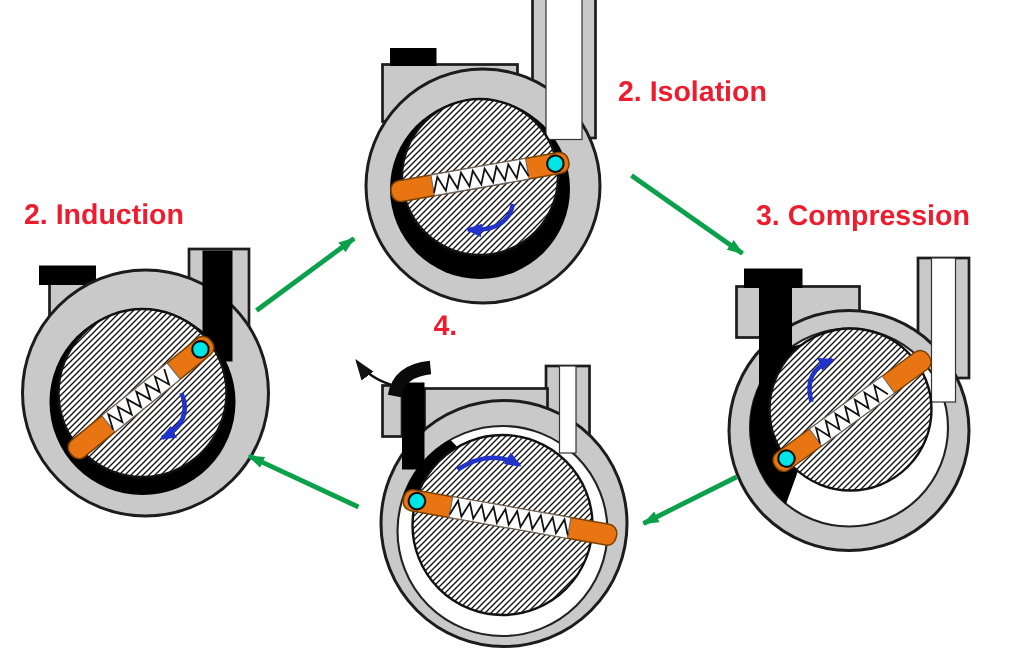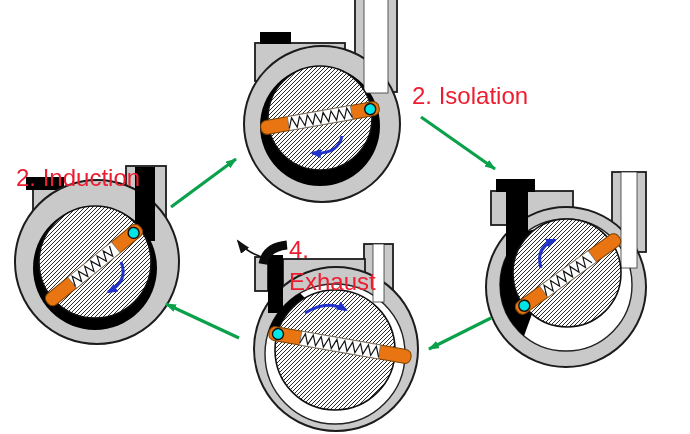--- a/index.html
+++ b/index.html
@@ -5,7 +5,7 @@
   html,body{margin:0;padding:0;background:#fff;}
   #stage-diagram{position:relative;width:690px;height:434px;background:var(--background,#fff);overflow:hidden;font-family:"Liberation Sans",sans-serif;}
   #scene{position:absolute;left:0;top:0;}
-  .stage-label{position:absolute;font-weight:normal;font-size:24px;color:var(--label-red,#ed1c2e);white-space:nowrap;line-height:1.0;margin-top:32px;}
+  .stage-label{position:absolute;font-weight:bold;font-size:19px;color:var(--label-red,#ed1c2e);white-space:nowrap;line-height:1.0;}
   .stage-label .lbl-line{display:block;line-height:32px;}
   .metal{fill:var(--casing-gray,#c9c9c9);stroke:#1c1c1c;stroke-width:1.8;}
   .blackfill{fill:var(--gas-black,#000);stroke:none;}

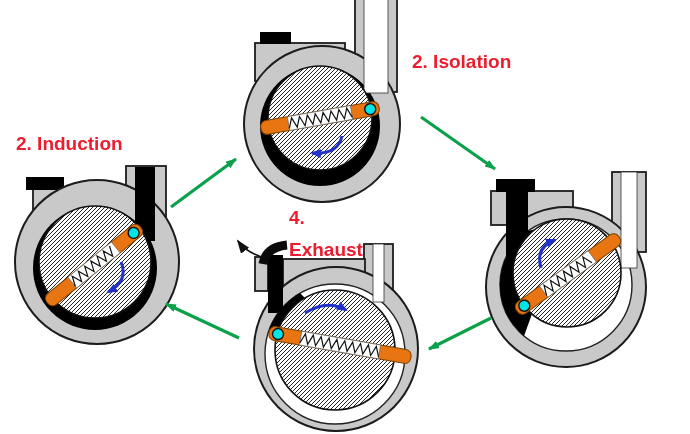--- a/index.html
+++ b/index.html
@@ -126,6 +126,7 @@
 
 <div class="stage-label" style="left:16px;top:134px;">2. Induction</div>
 <div class="stage-label" style="left:412px;top:52px;">2. Isolation</div>
+<div class="stage-label" style="left:504px;top:135px;">3. Compression</div>
 <div class="stage-label" style="left:289px;top:202px;">
   <span class="lbl-line">4.</span>
   <span class="lbl-line">Exhaust</span>

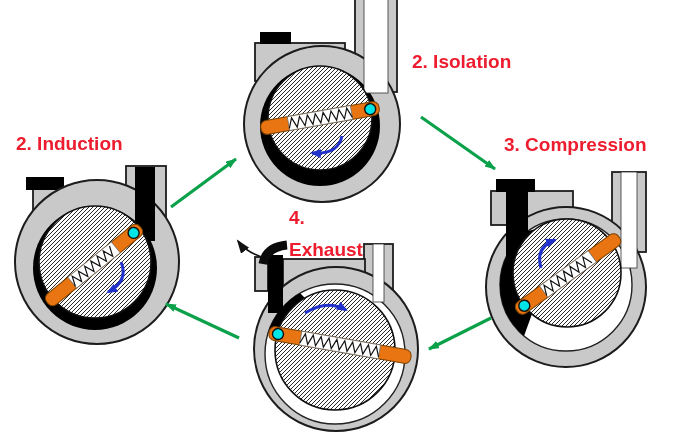--- a/index.html
+++ b/index.html
@@ -129,7 +129,6 @@
 <div class="stage-label" style="left:504px;top:135px;">3. Compression</div>
 <div class="stage-label" style="left:289px;top:202px;">
   <span class="lbl-line">4.</span>
-  <span class="lbl-line">Exhaust</span>
 </div>
 
 </div>

